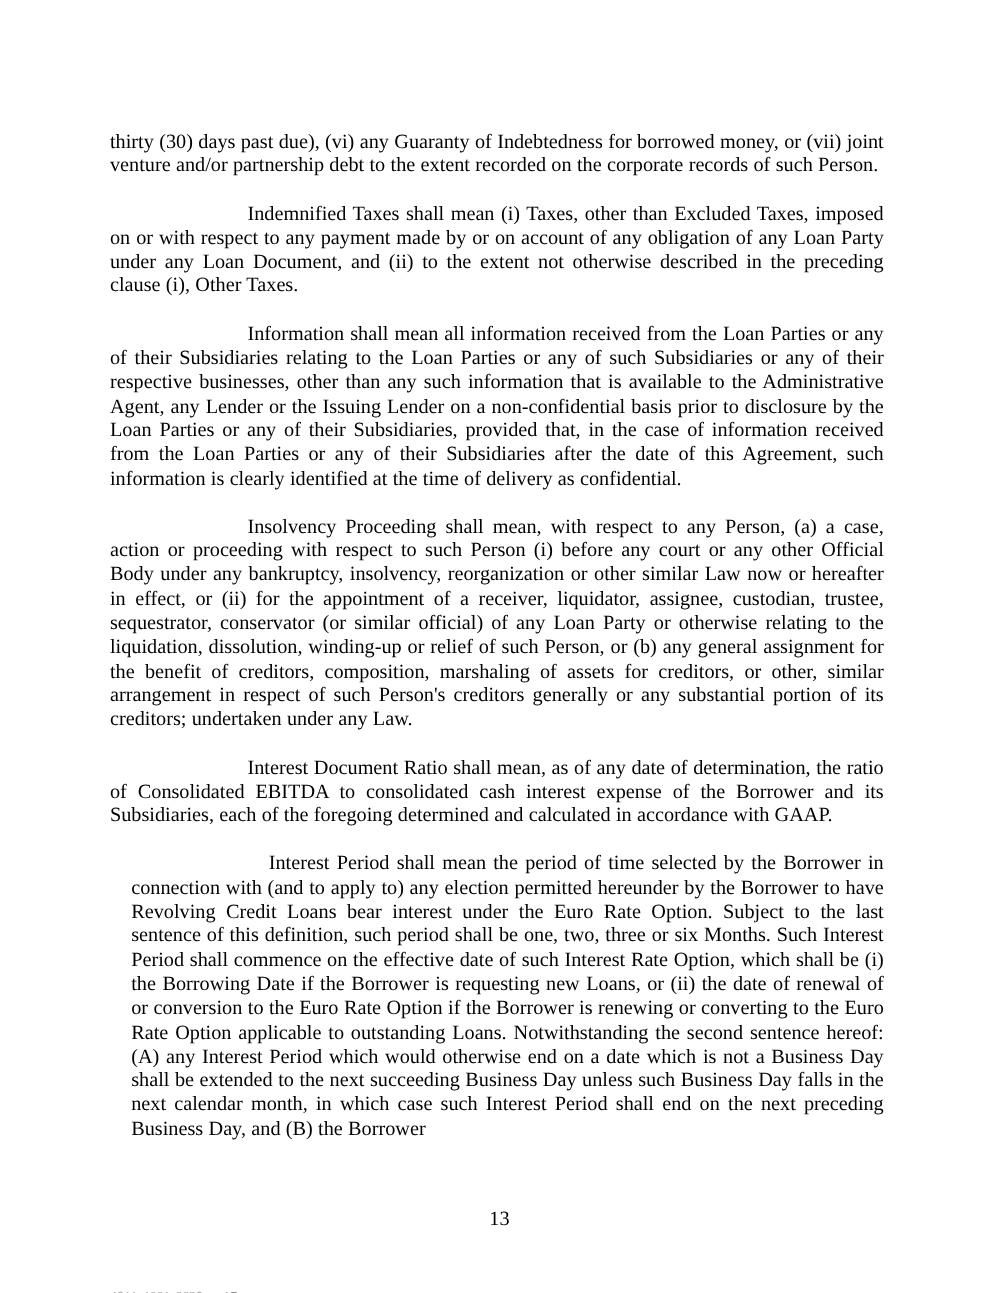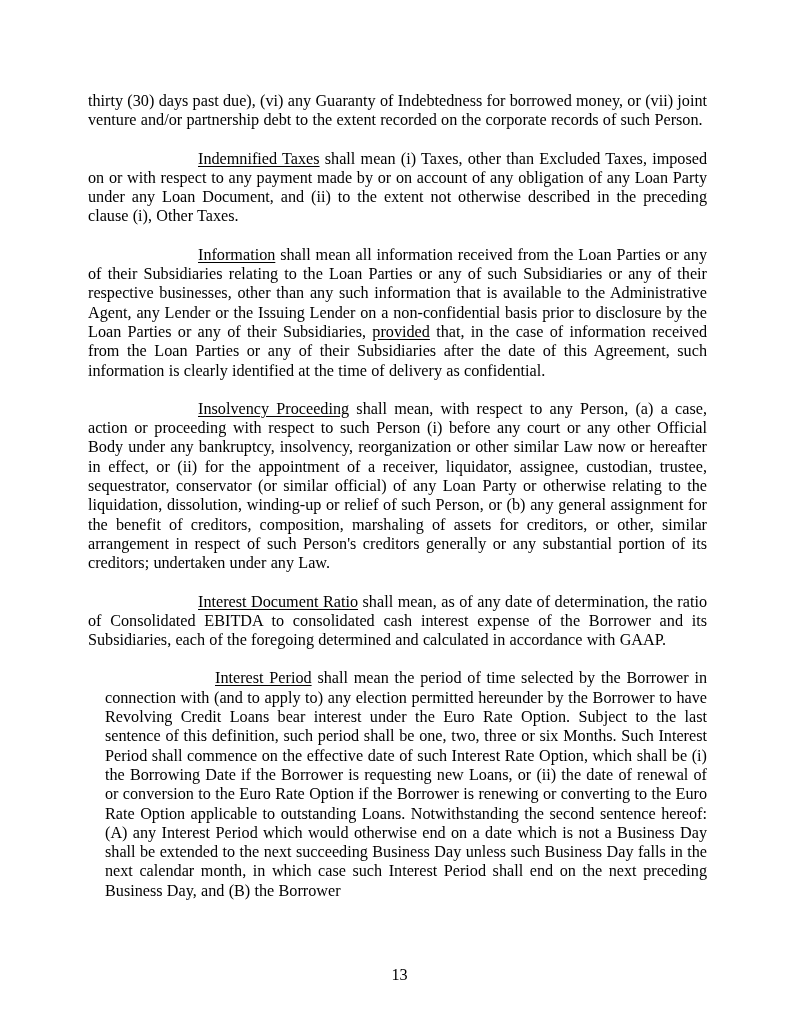--- a/index.html
+++ b/index.html
@@ -31,7 +31,7 @@
   .text-column {
     position: absolute;
     left: 88px;
-    top: 92px;
+    top: 104px;
     width: 619px;
   }
 

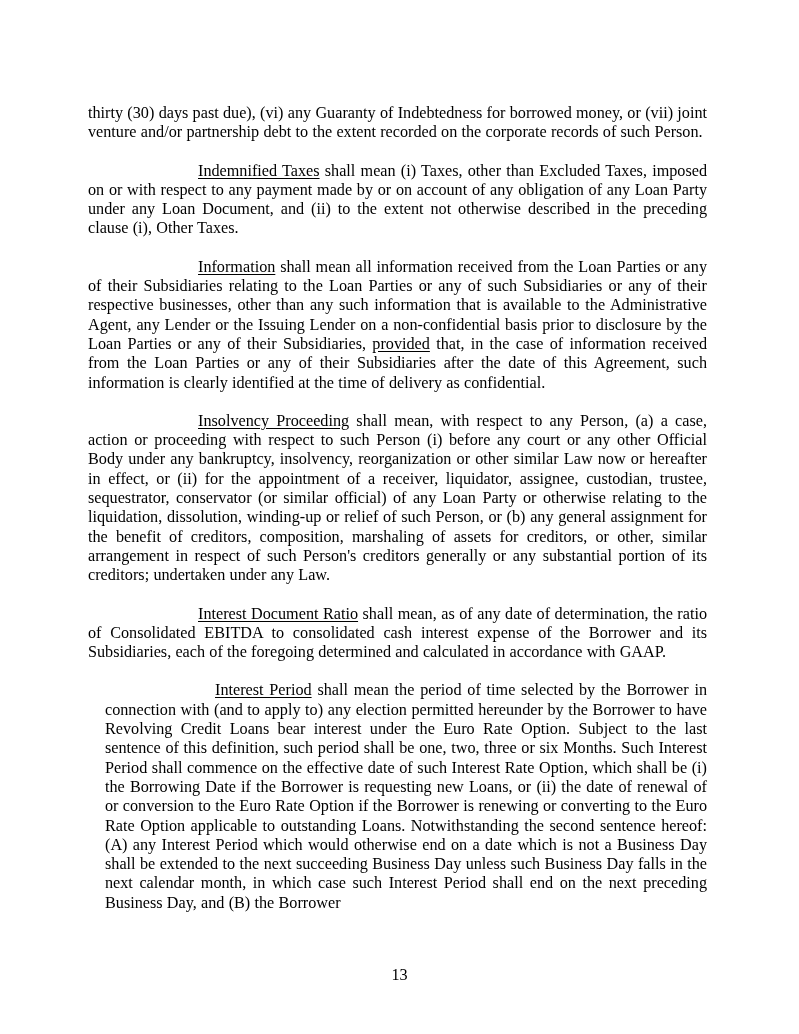--- a/index.html
+++ b/index.html
@@ -56,7 +56,6 @@
   }
 
   .term {
-    text-decoration: underline;
     text-underline-offset: 1.5px;
   }
 

